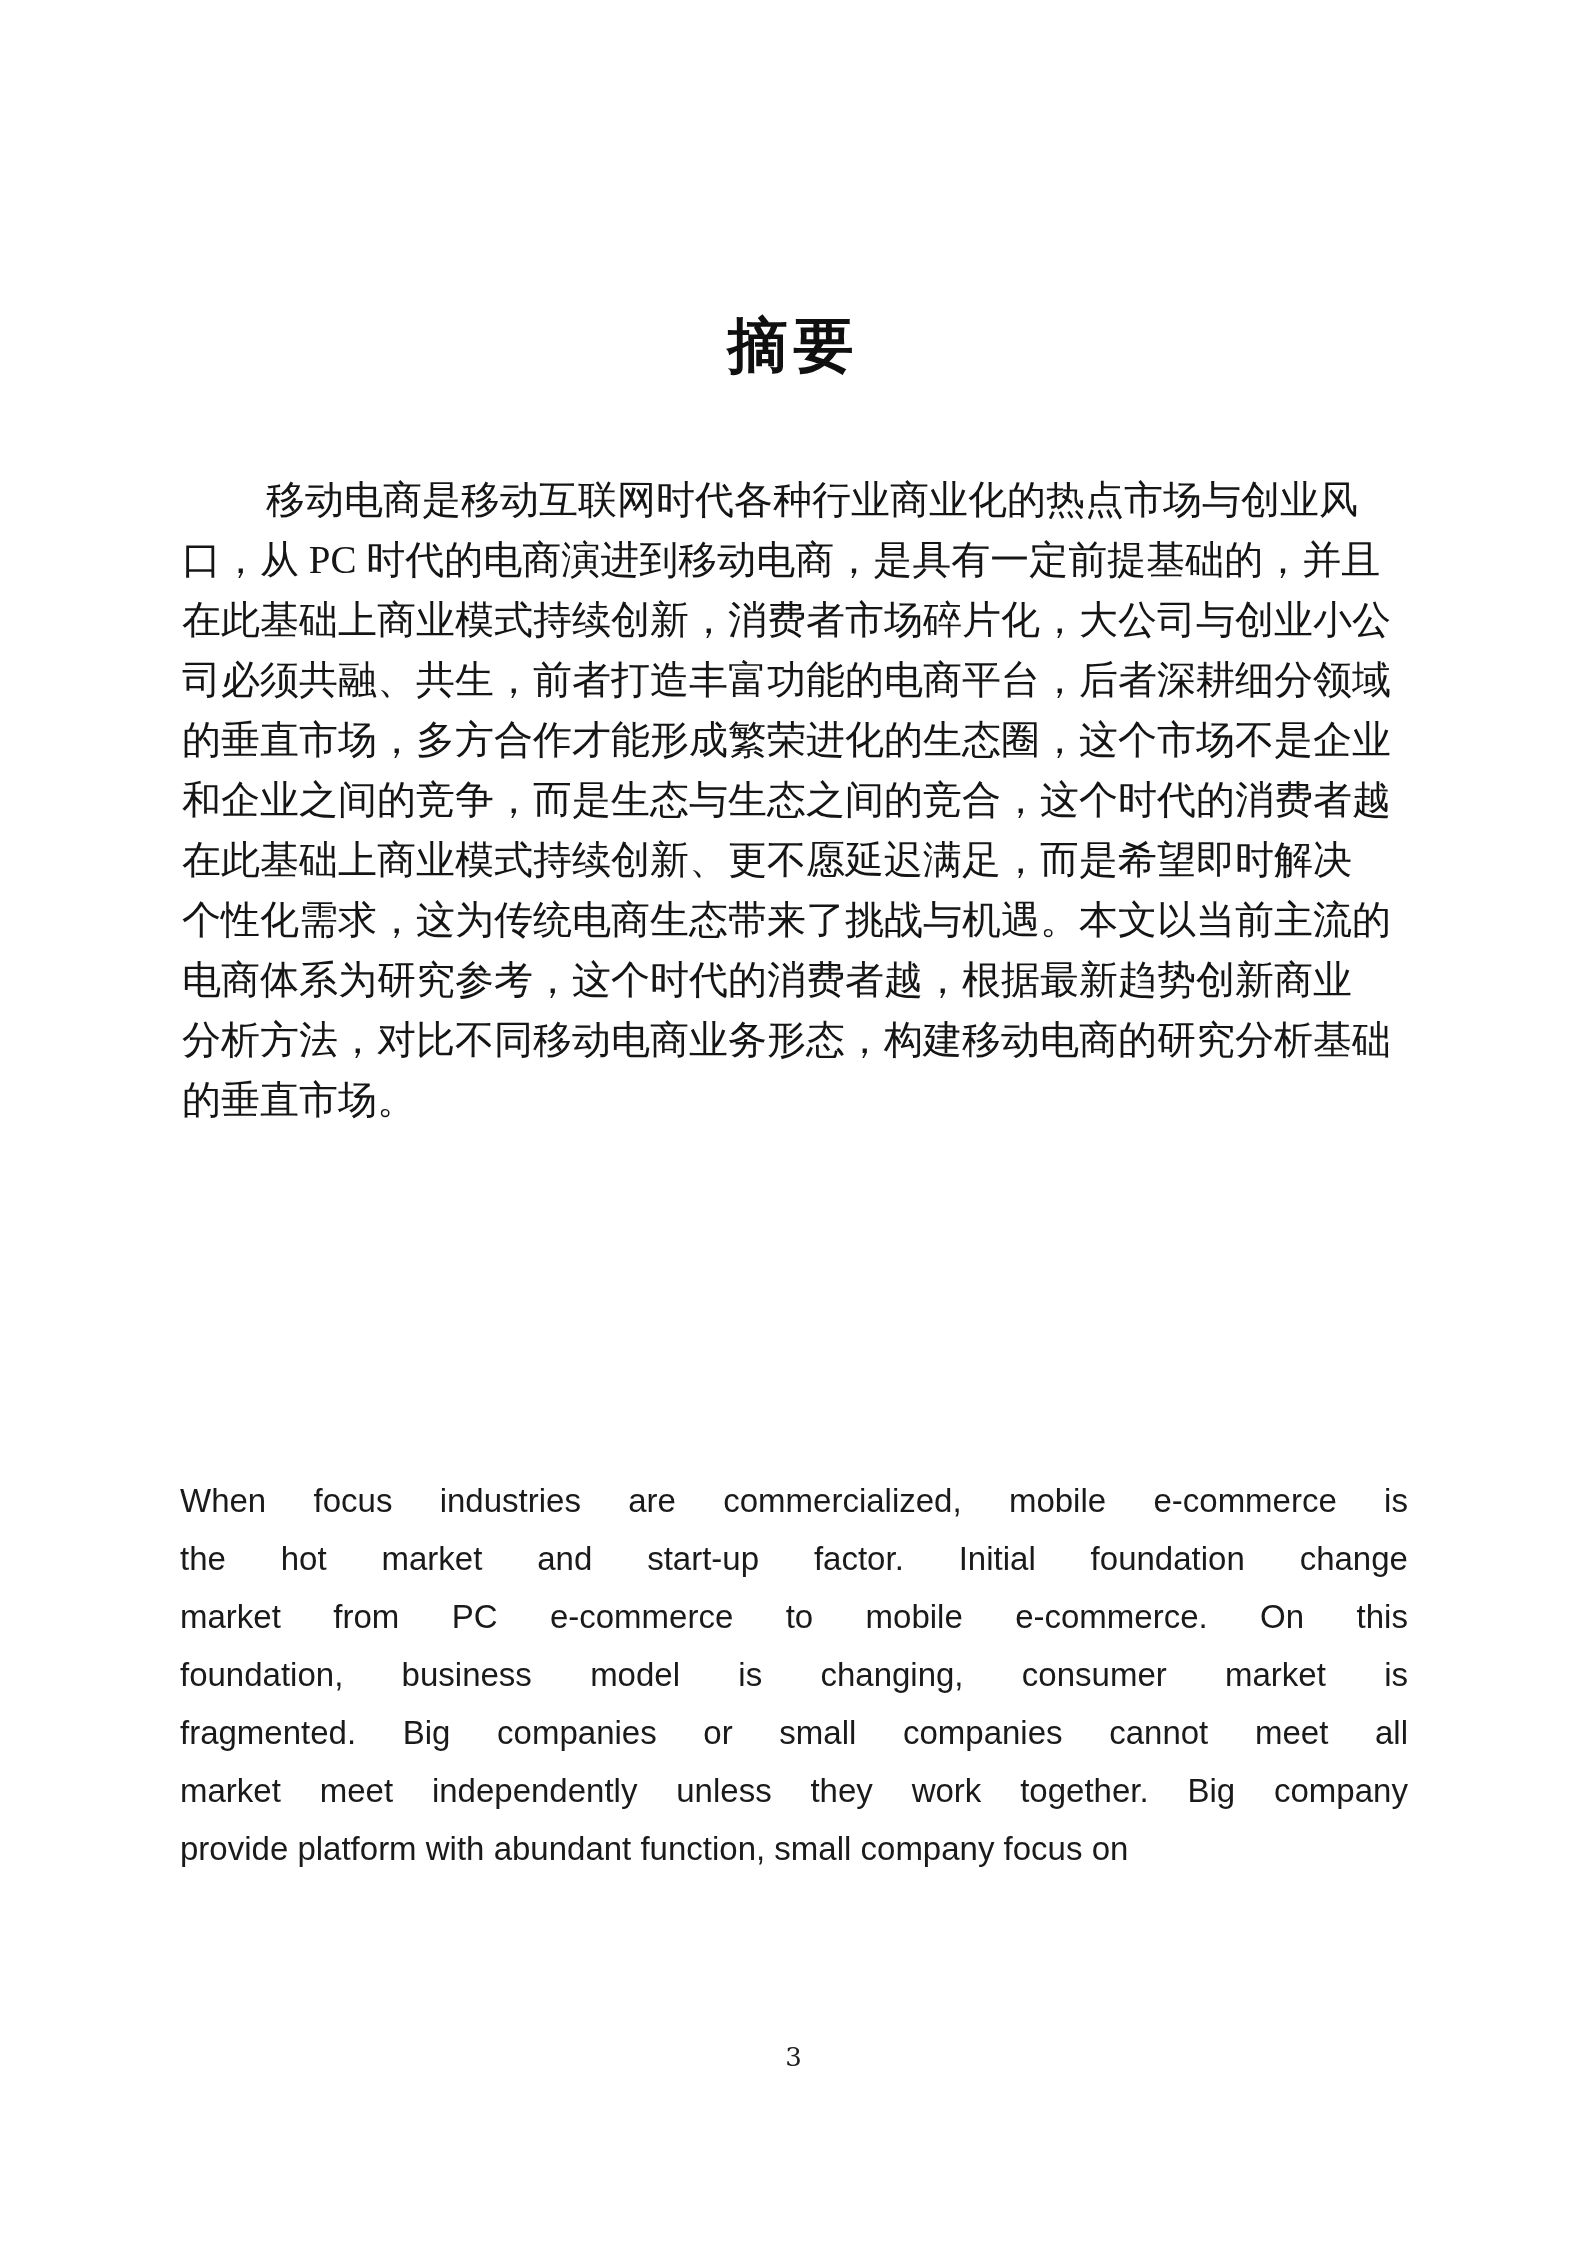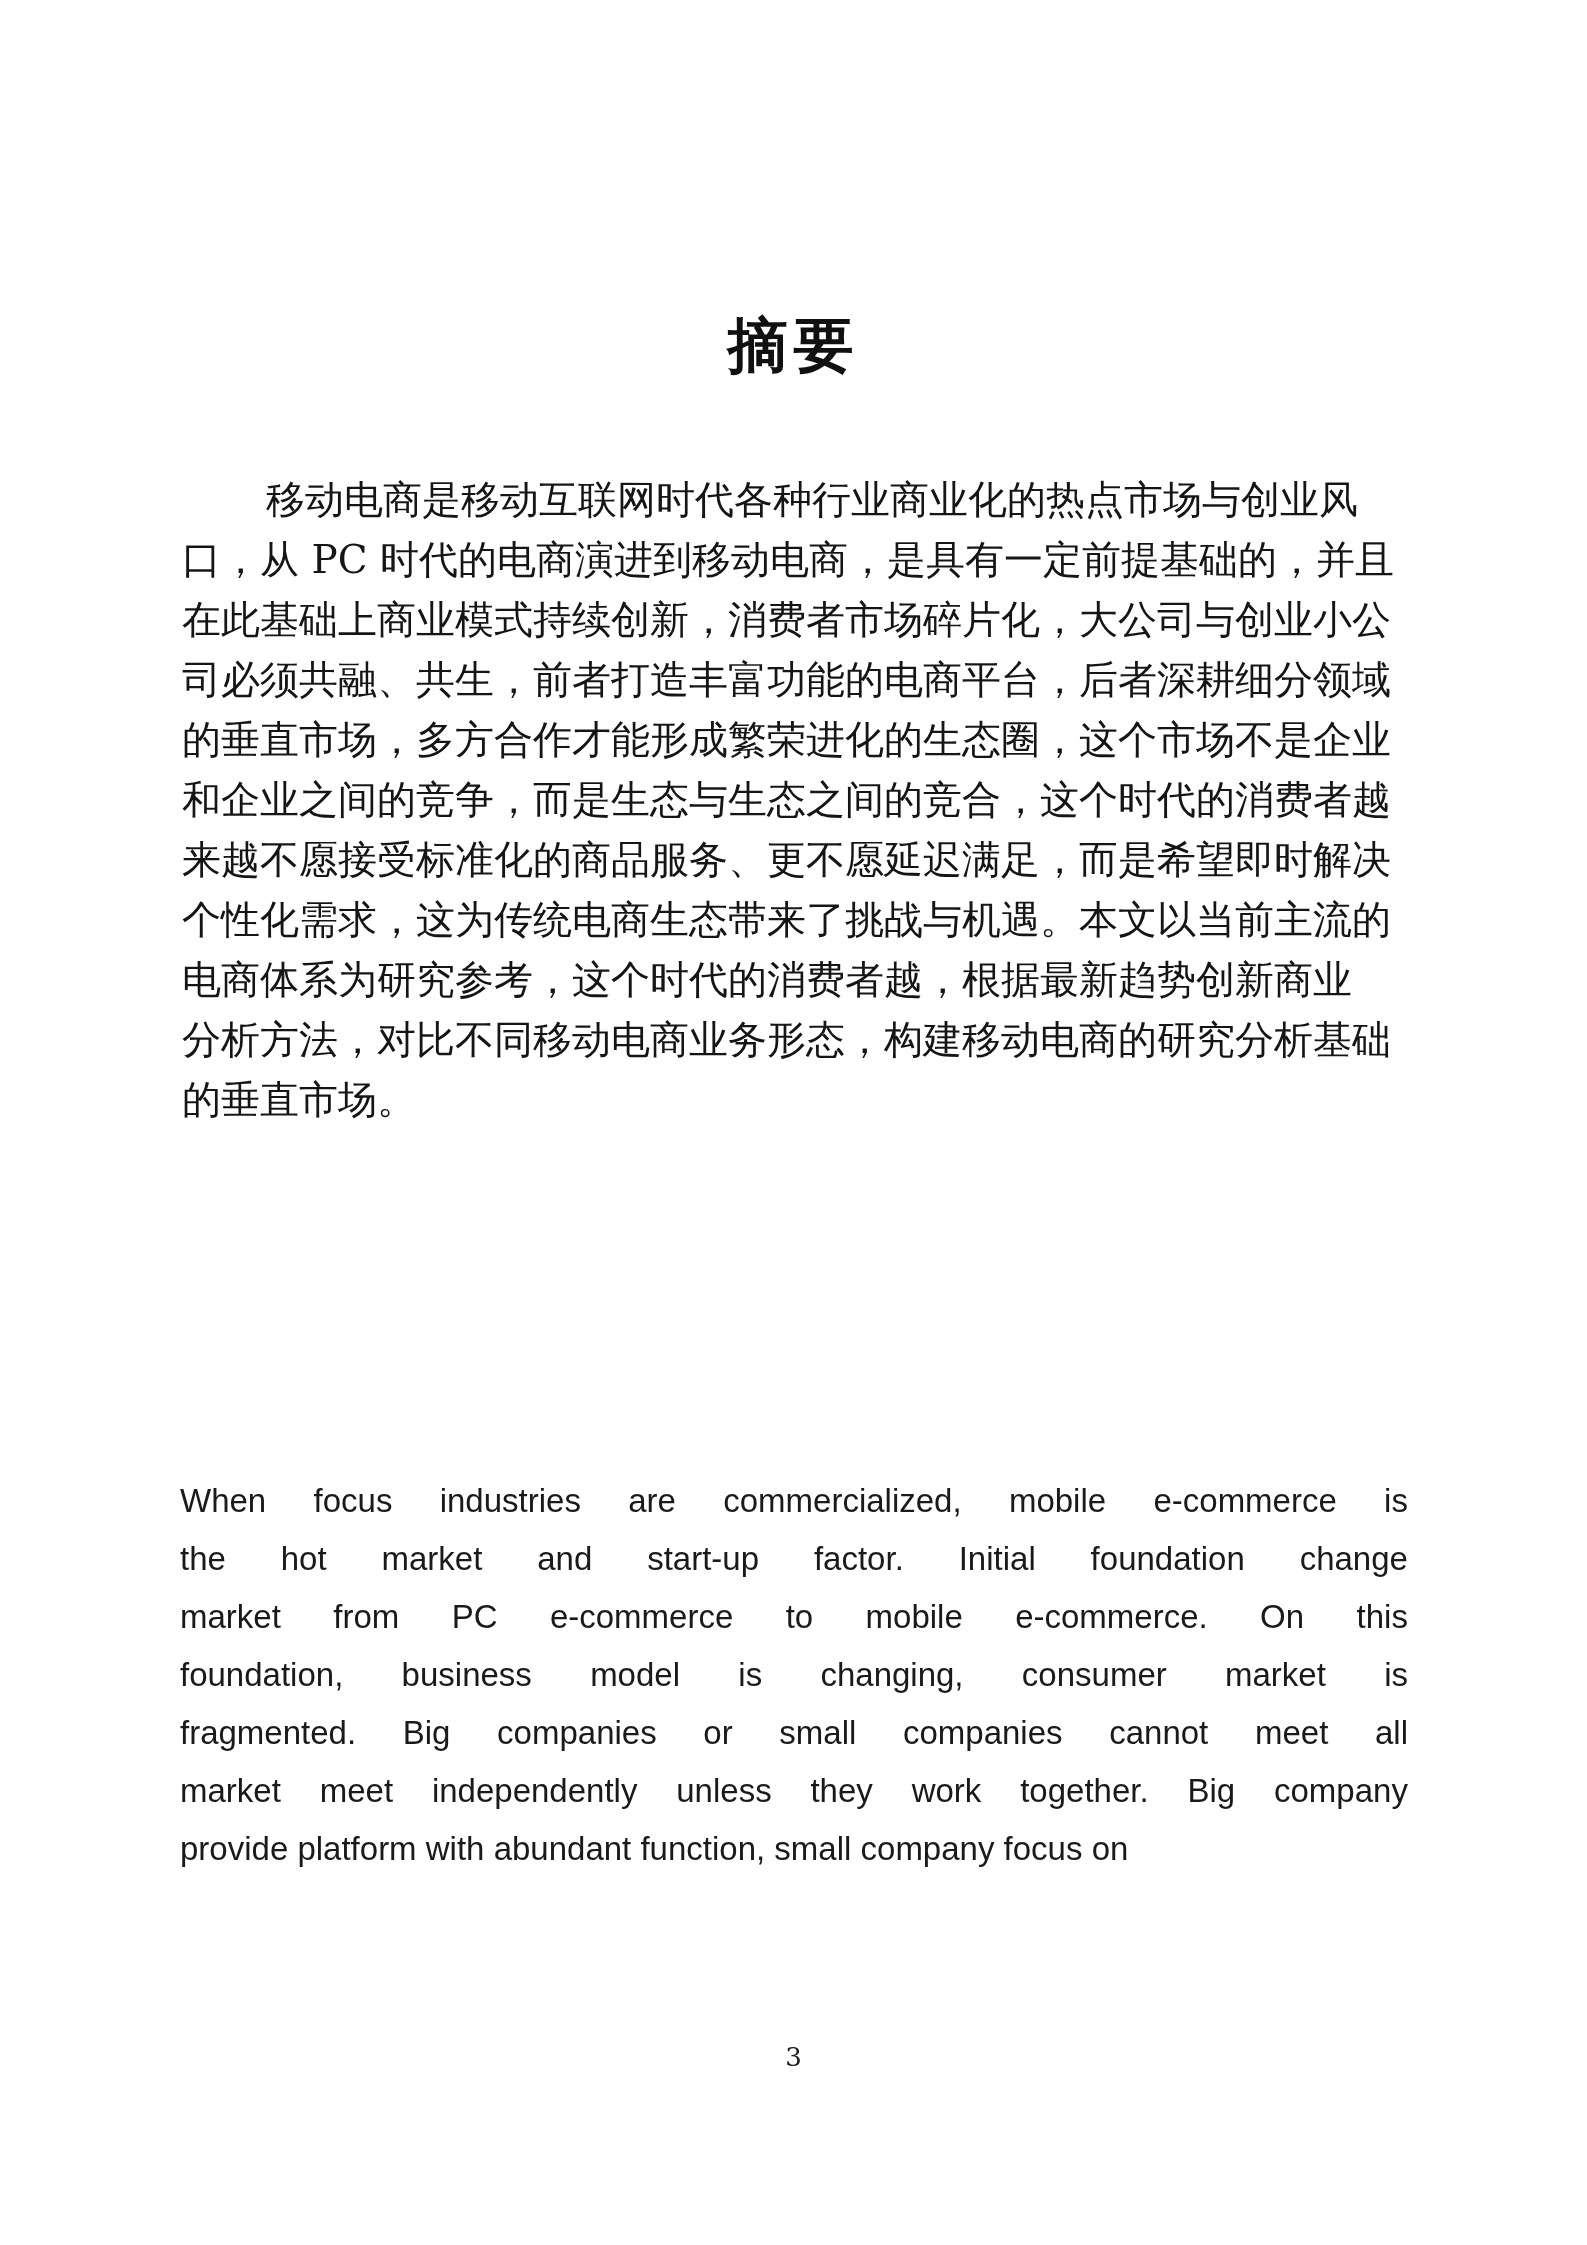--- a/index.html
+++ b/index.html
@@ -50,6 +50,7 @@
     height: 60px;
     margin-bottom: 0;
     text-align: justify;
+    font-family: Liberation Serif, serif;
   }
 
   .cn-indent { padding-left: 84px; }

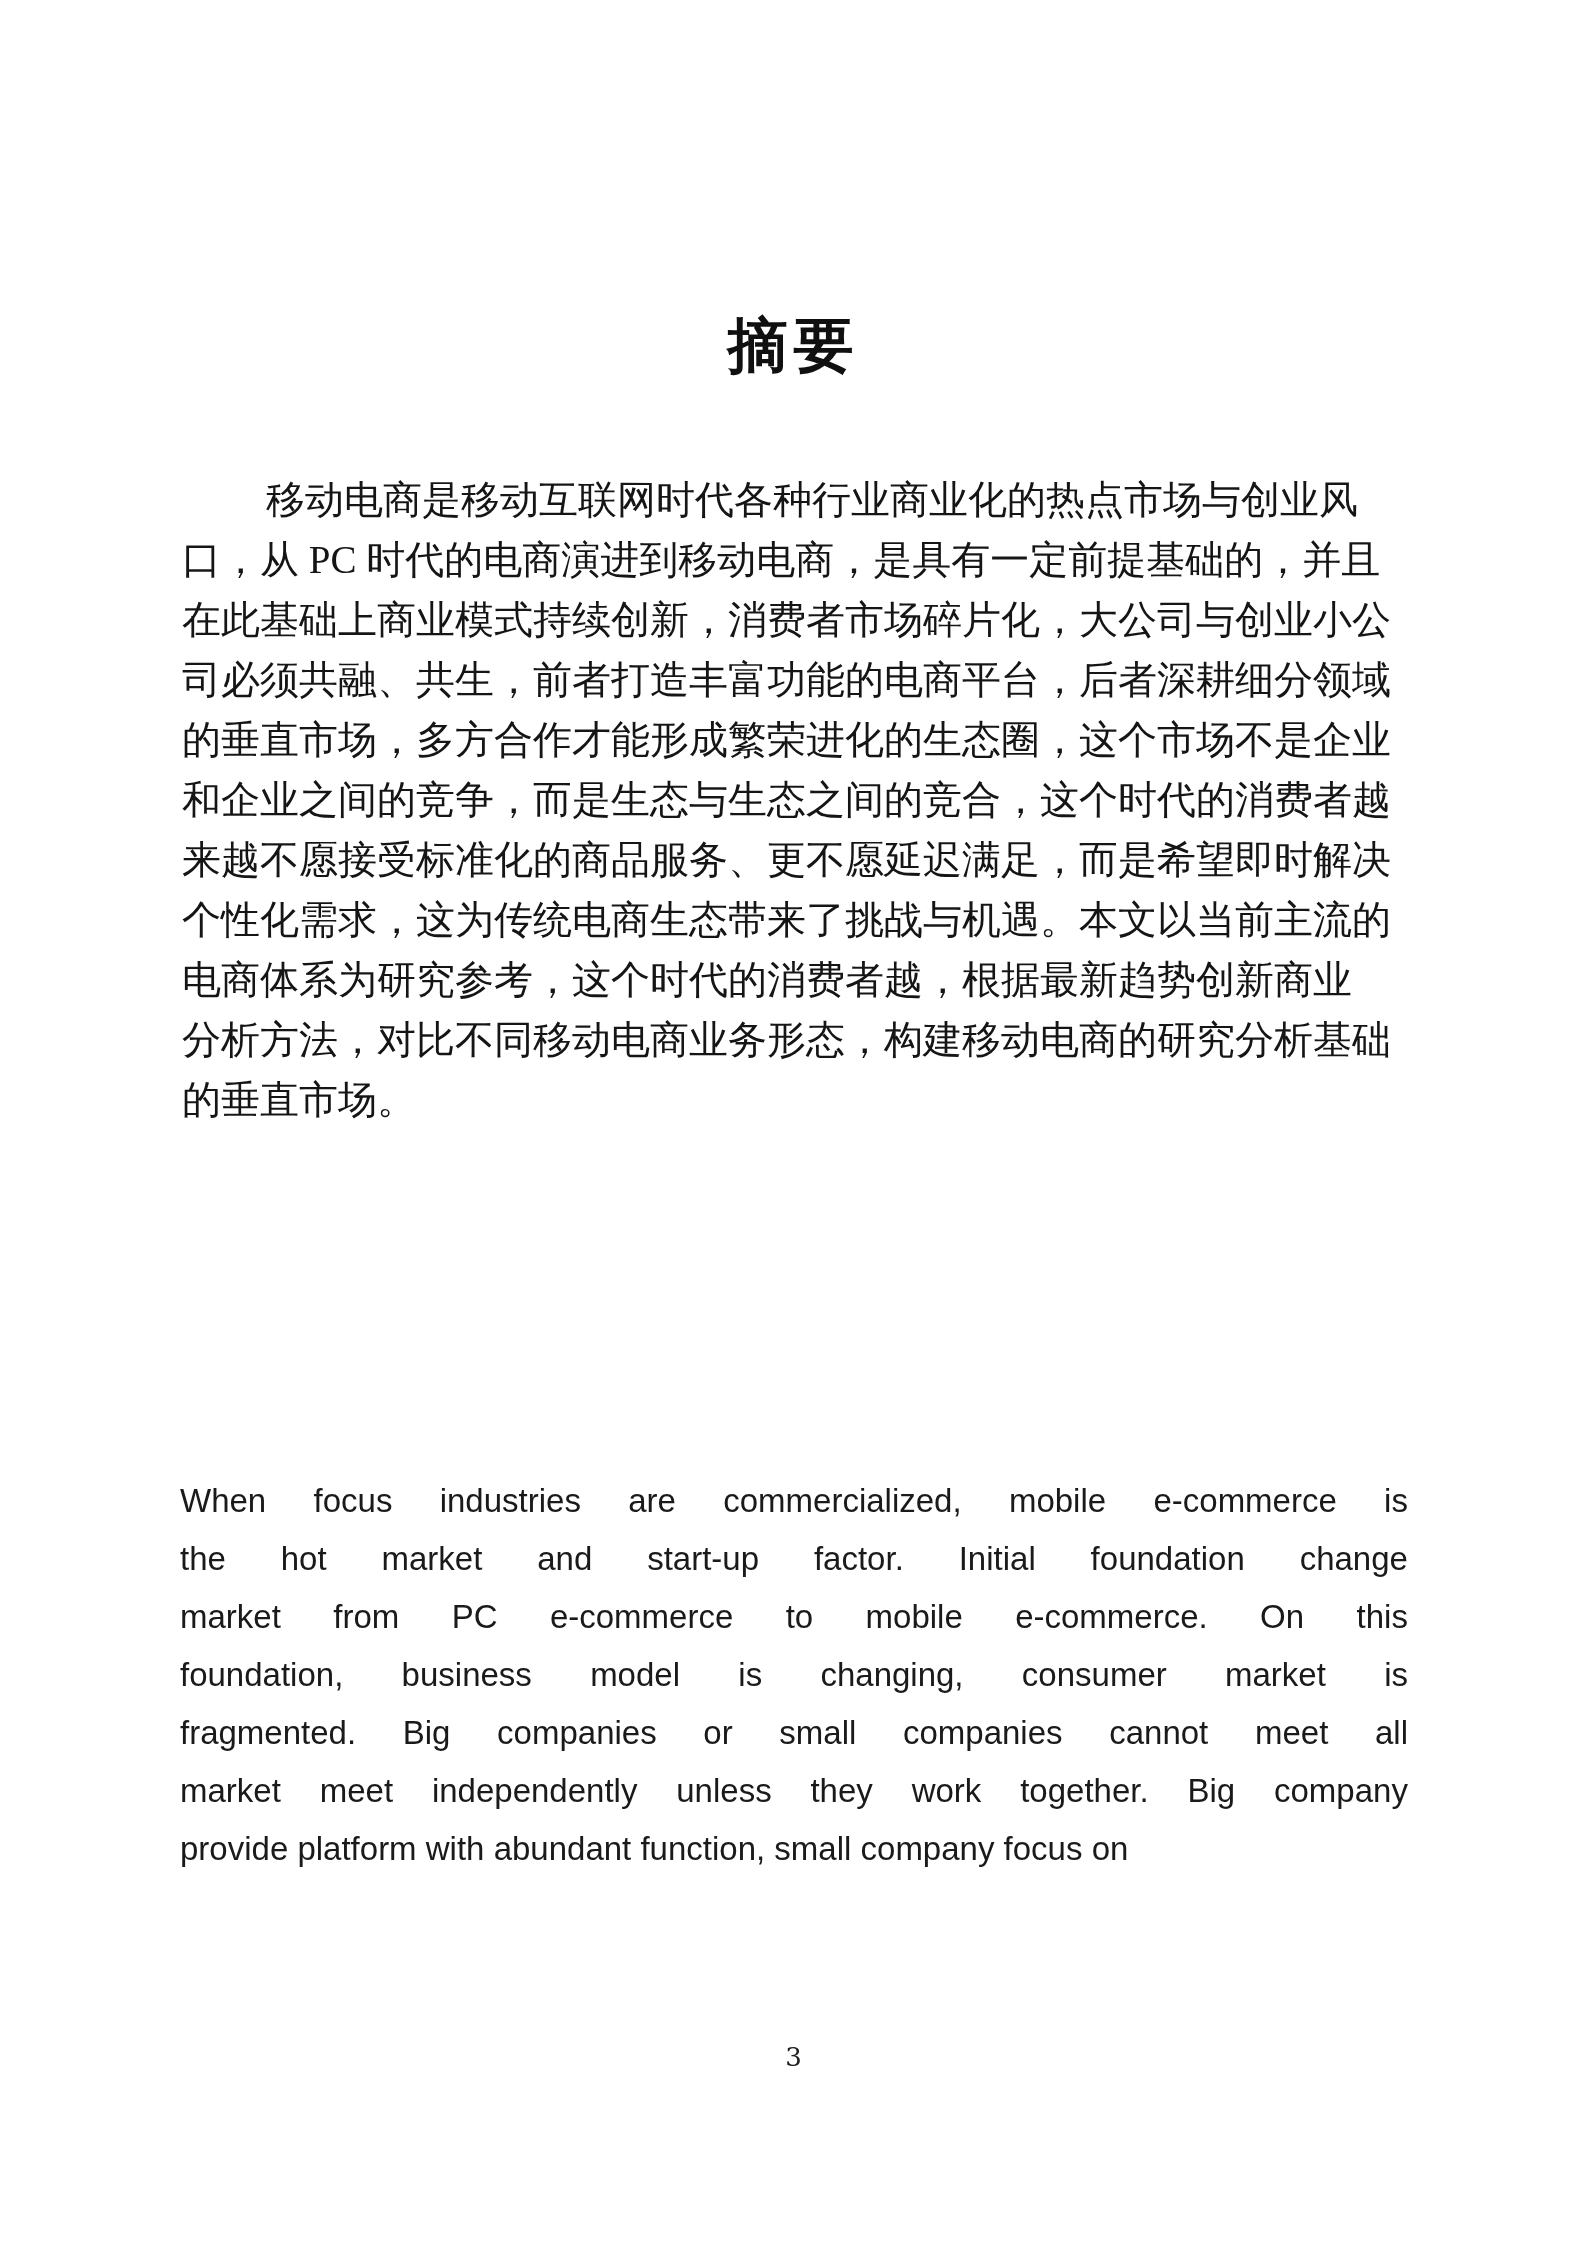--- a/index.html
+++ b/index.html
@@ -102,7 +102,7 @@
     <div class="cn-line">司必须共融、共生，前者打造丰富功能的电商平台，后者深耕细分领域</div>
     <div class="cn-line">的垂直市场，多方合作才能形成繁荣进化的生态圈，这个市场不是企业</div>
     <div class="cn-line">和企业之间的竞争，而是生态与生态之间的竞合，这个时代的消费者越</div>
-    <div class="cn-line">来越不愿接受标准化的商品服务、更不愿延迟满足，而是希望即时解决</div>
+    <div class="cn-line">在此基础上商业模式持续创新、更不愿延迟满足，而是希望即时解决</div>
     <div class="cn-line">个性化需求，这为传统电商生态带来了挑战与机遇。本文以当前主流的</div>
     <div class="cn-line">电商体系为研究参考，这个时代的消费者越，根据最新趋势创新商业</div>
     <div class="cn-line">分析方法，对比不同移动电商业务形态，构建移动电商的研究分析基础</div>

